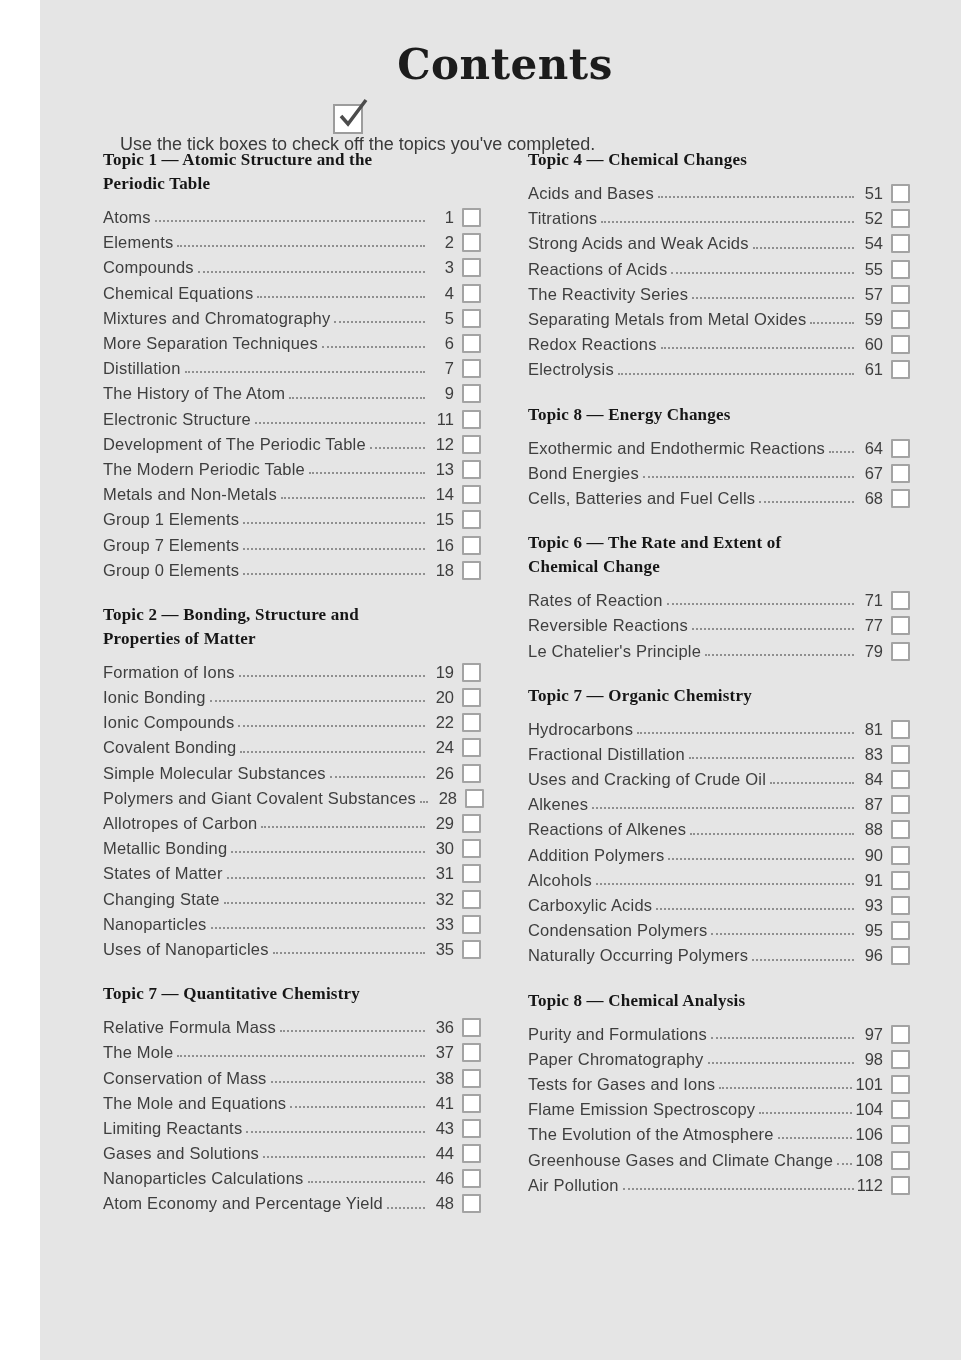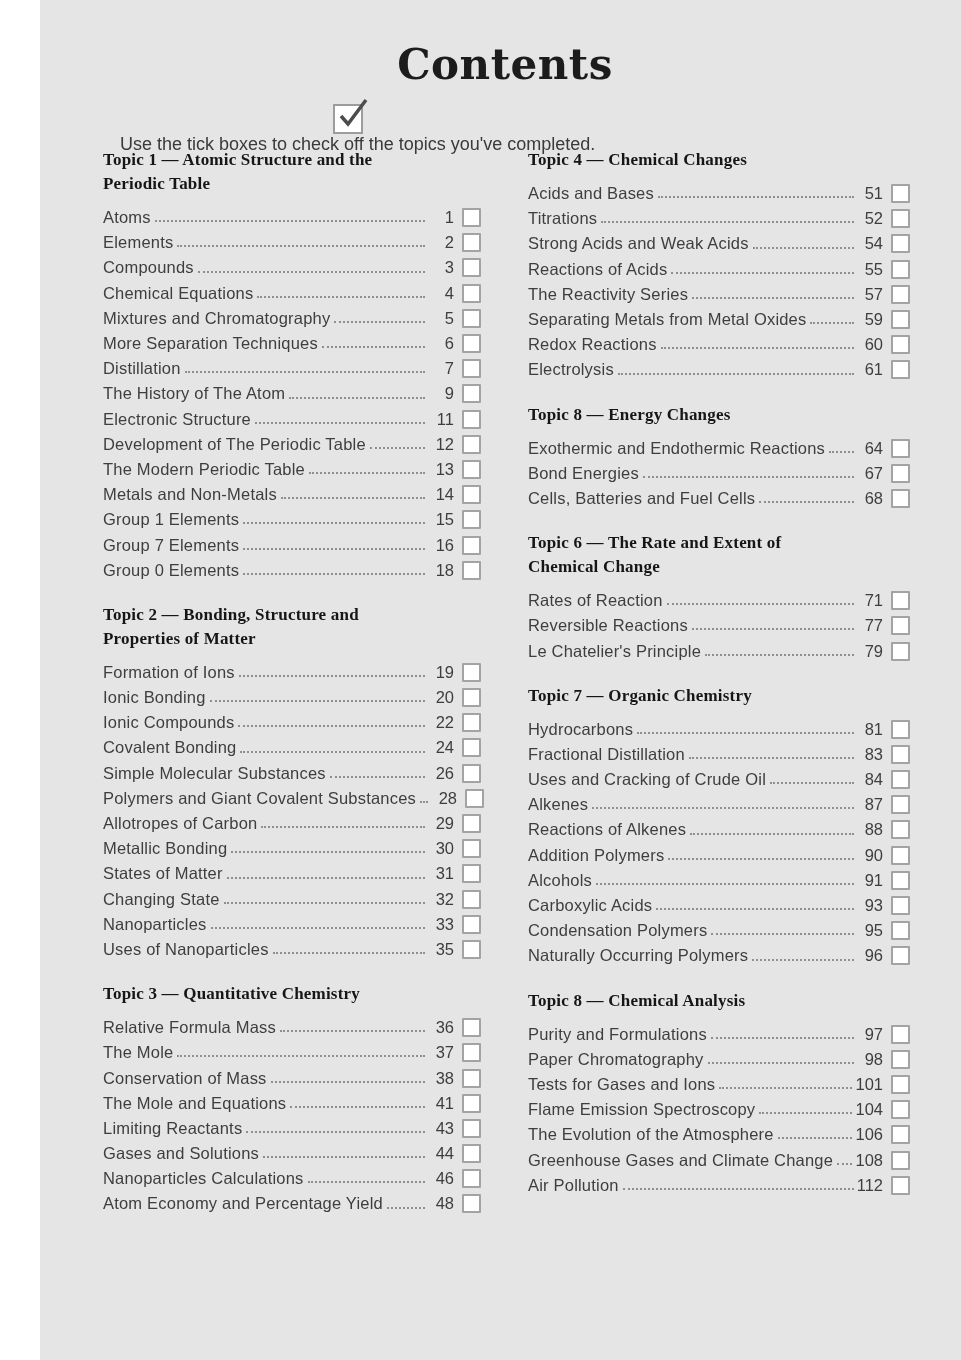--- a/index.html
+++ b/index.html
@@ -274,7 +274,7 @@
       </section>
       <section class="topic-section">
         <h2 class="topic-heading">
-          <div class="hline">Topic 3 — Quantitative Chemistry</div>
+          <div class="hline">Topic 7 — Quantitative Chemistry</div>
         </h2>
         <div class="entry">
           <span class="entry-label">Relative Formula Mass</span>

